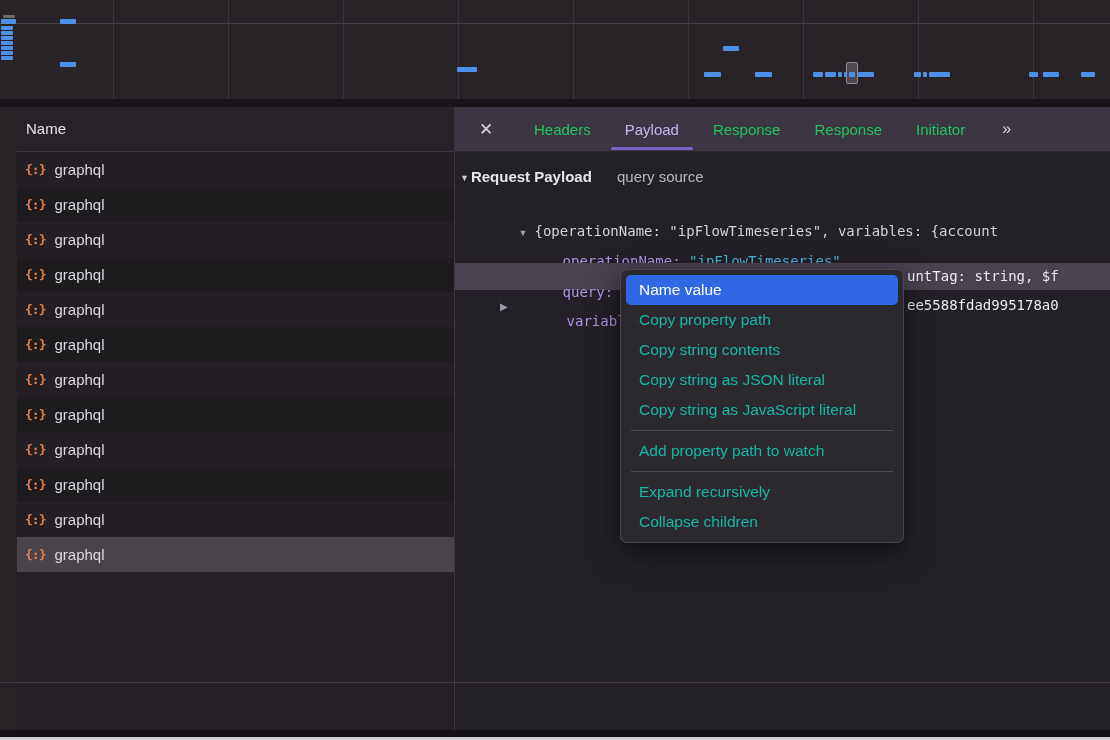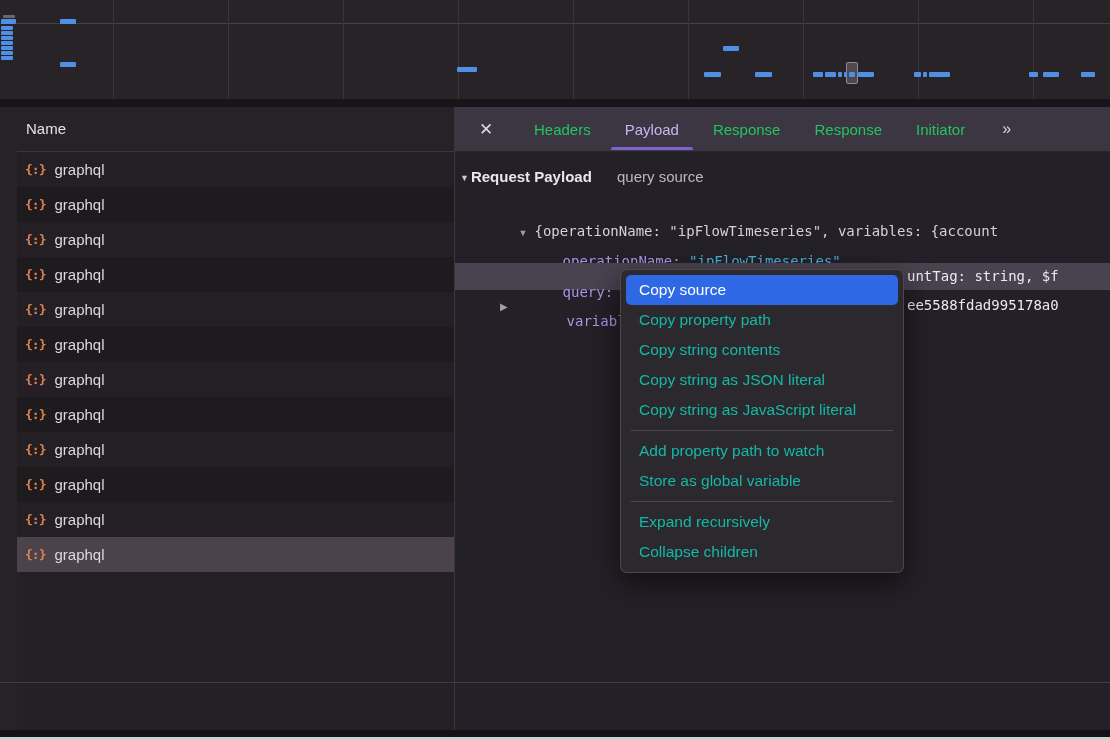--- a/index.html
+++ b/index.html
@@ -222,7 +222,7 @@
   <div class="bottom-light"></div>
 
   <div class="context-menu" id="menu">
-      <div class="menu-item highlighted">Copy source</div>
+      <div class="menu-item highlighted">Name value</div>
       <div class="menu-item">Copy property path</div>
       <div class="menu-item">Copy string contents</div>
       <div class="menu-item">Copy string as JSON literal</div>

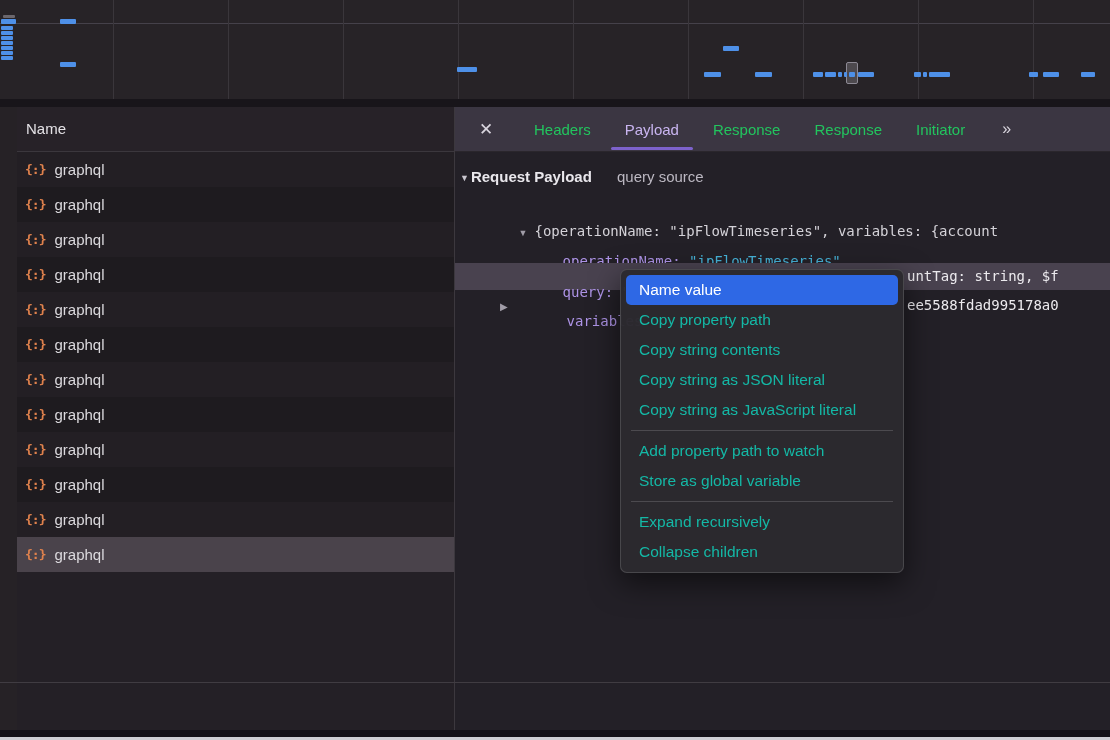--- a/index.html
+++ b/index.html
@@ -229,7 +229,6 @@
       <div class="menu-item">Copy string as JavaScript literal</div>
       <div class="menu-sep"></div>
       <div class="menu-item">Add property path to watch</div>
-      <div class="menu-item">Store as global variable</div>
       <div class="menu-sep"></div>
       <div class="menu-item">Expand recursively</div>
       <div class="menu-item">Collapse children</div>

